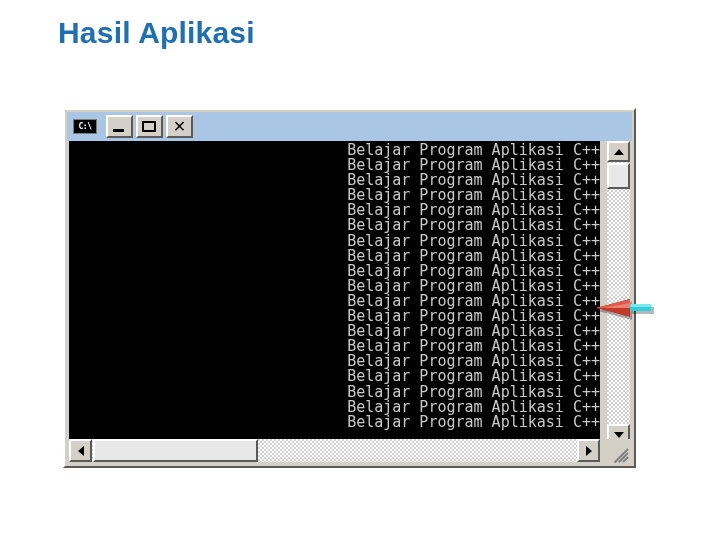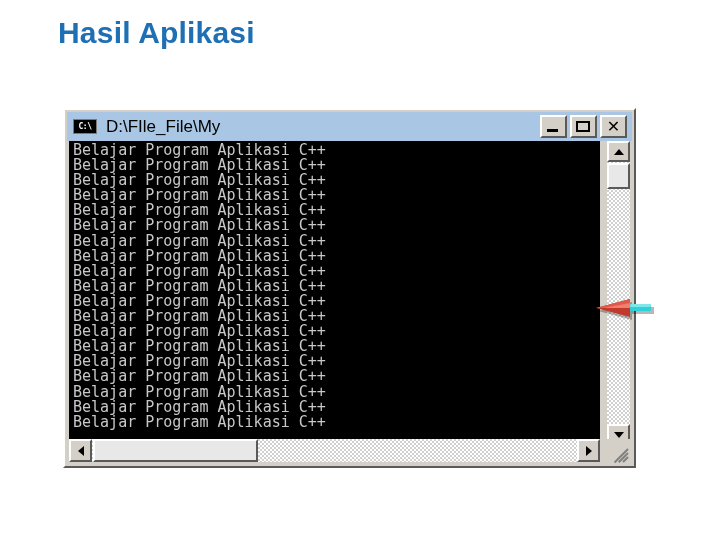--- a/index.html
+++ b/index.html
@@ -348,7 +348,6 @@
       <div class="titlebar-icon">
         <span>C:\</span>
       </div>
-      <div class="titlebar-text">D:\FIle_File\My</div>
       <div class="titlebar-buttons">
         <div class="win-btn">
           <span class="glyph-min"></span>

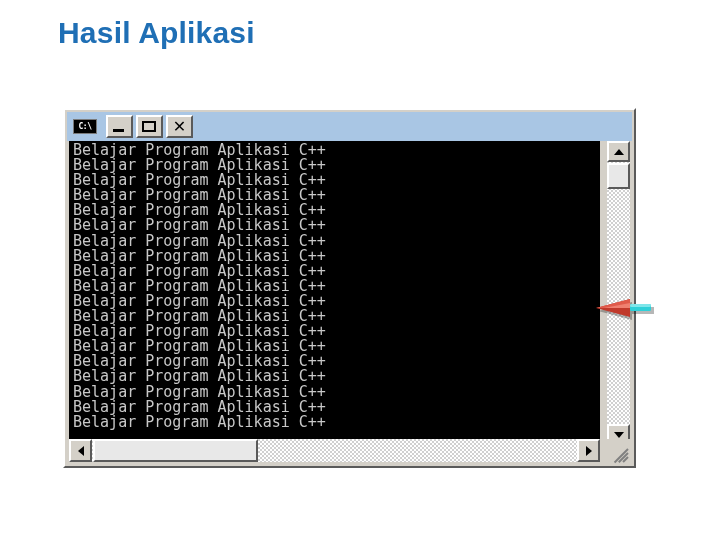--- a/index.html
+++ b/index.html
@@ -151,6 +151,7 @@
     right: 0;
     bottom: 0;
     background: #d4d0c8;
+    text-align: right;
   }
 
   

